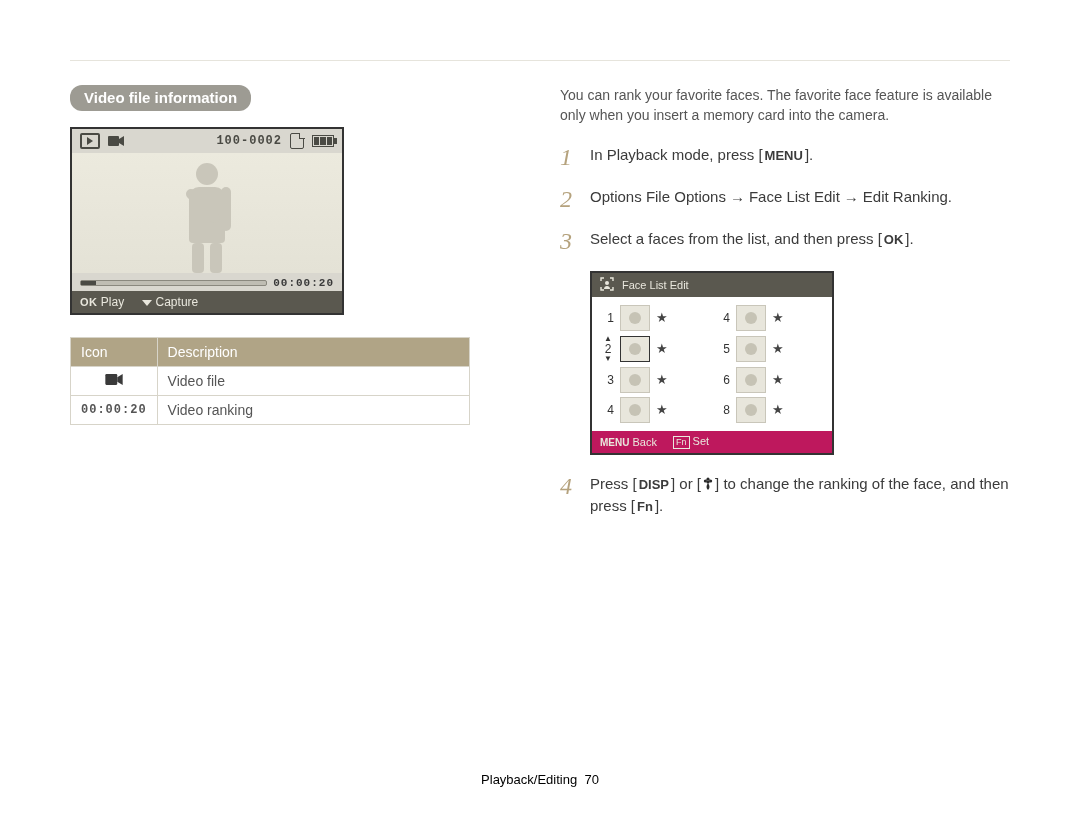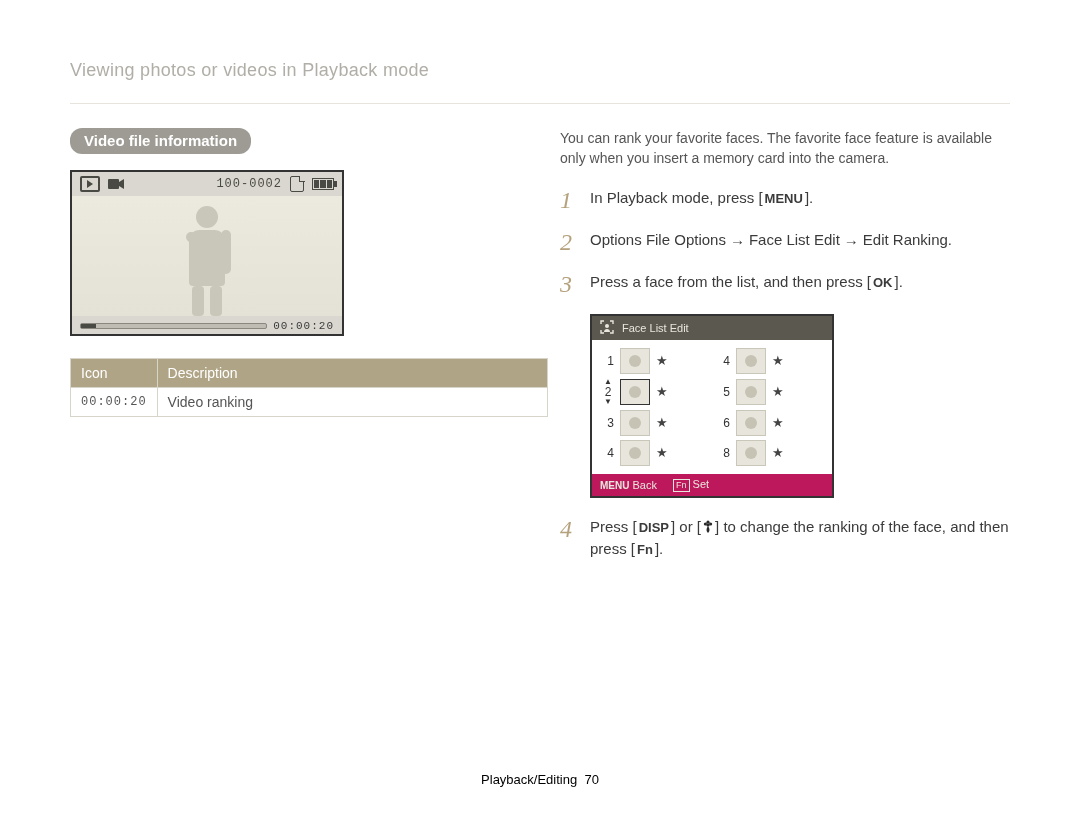--- a/index.html
+++ b/index.html
@@ -134,7 +134,6 @@
 <body>
 
 <div class="page">
-  <div class="breadcrumb">Viewing photos or videos in Playback mode</div>
   <hr class="hr">
 
   <div class="cols">

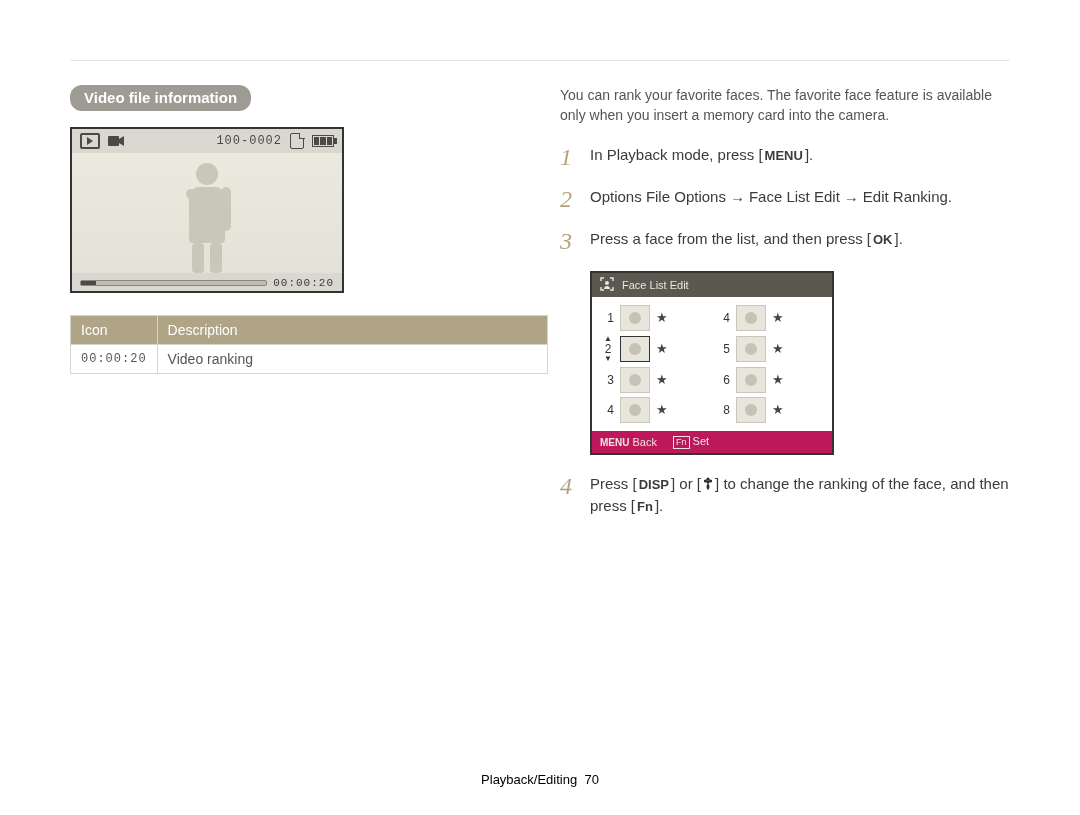--- a/index.html
+++ b/index.html
@@ -48,7 +48,7 @@
   .ic { display:inline-flex; align-items:center; justify-content:center; }
   .lcd-top .left { display:flex; gap:8px; align-items:center; }
   .lcd-top .right { display:flex; gap:8px; align-items:center; }
-  .seg { font-family: "Courier New", monospace; font-weight: normal; letter-spacing: 1px; font-size: 12px; }
+  .seg { font-family: "Courier New", monospace; font-weight: bold; letter-spacing: 1px; font-size: 12px; }
   .play-badge {
     width: 20px; height: 16px; border: 2px solid #4a4a44; border-radius: 2px;
     display:inline-flex; align-items:center; justify-content:center;

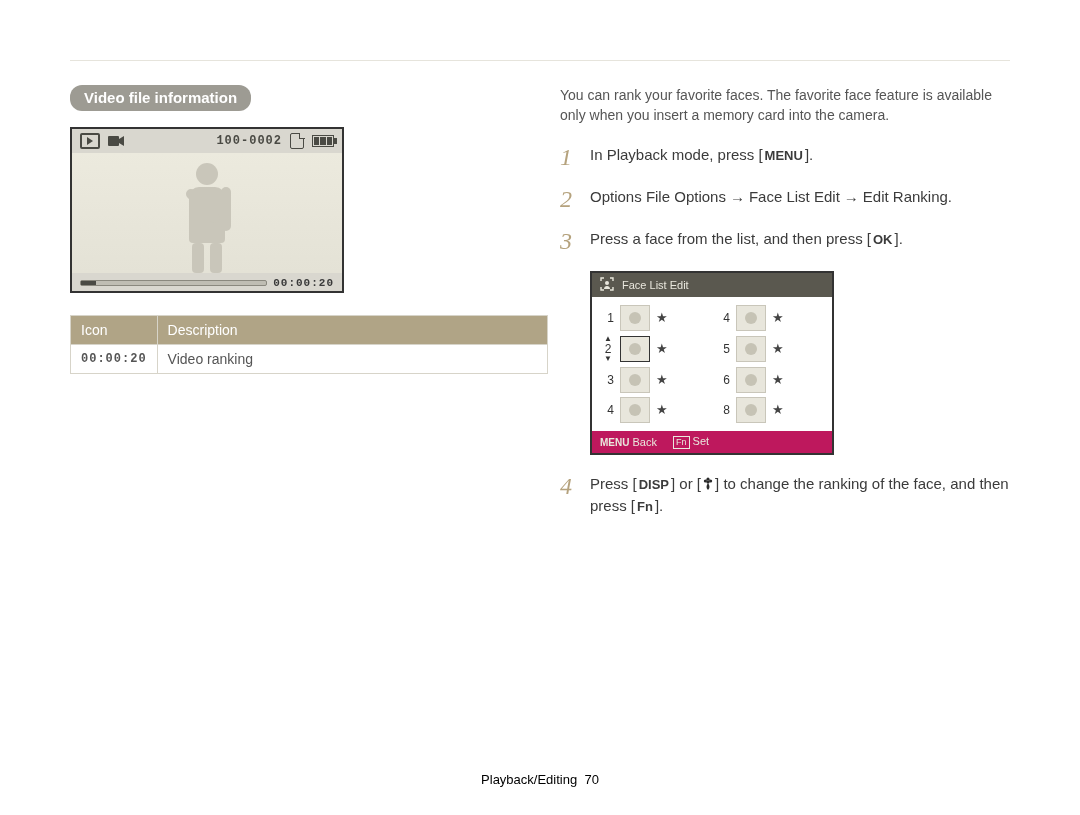--- a/index.html
+++ b/index.html
@@ -222,7 +222,7 @@
         <li>
           <span class="num">3</span>
           <span class="body">
-            <span>Press a face from the list, and then press [</span><span class="btn-label">OK</span><span>].</span>
+            <span>Select a faces from the list, and then press [</span><span class="btn-label">OK</span><span>].</span>
           </span>
         </li>
       </ol>

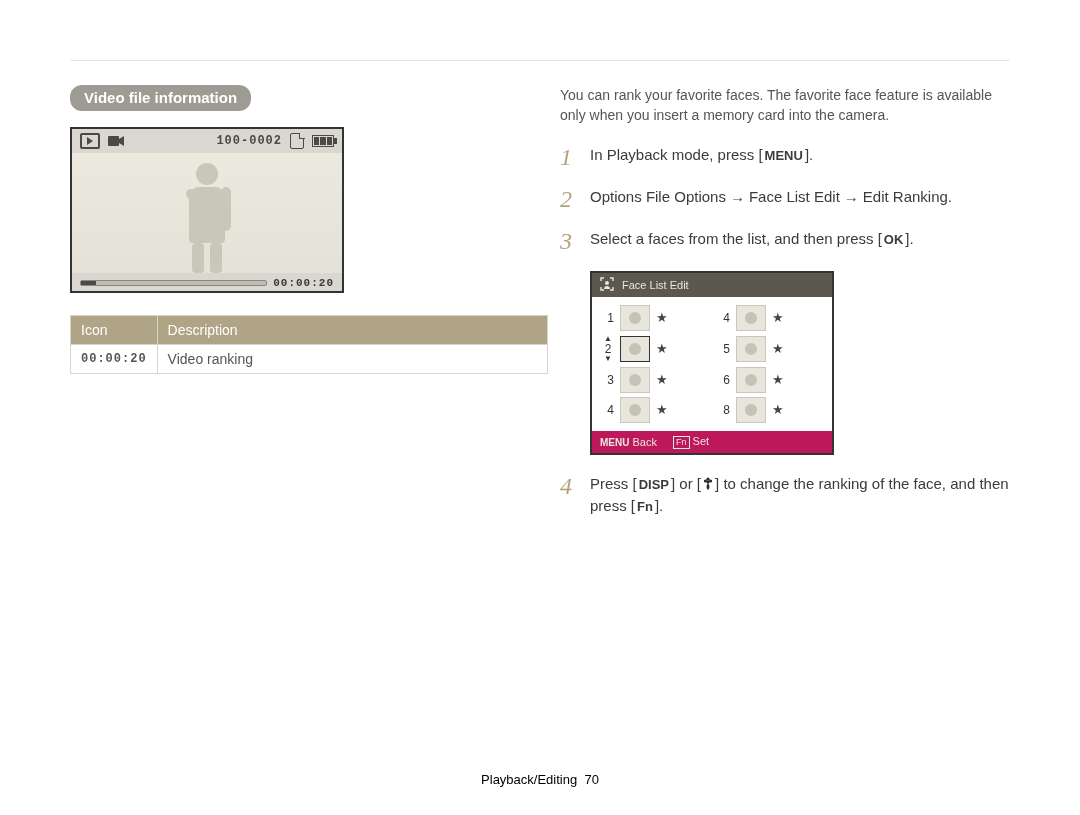--- a/index.html
+++ b/index.html
@@ -187,6 +187,10 @@
             <span class="seg" style="font-size:11px;">00:00:20</span>
           </div>
         </div>
+        <div class="lcd-bottom">
+          <span><span class="lbl-ok">OK</span>&nbsp;<span>Play</span></span>
+          <span><span class="tri-down"></span>&nbsp;<span>Capture</span></span>
+        </div>
       </div>
 
       <table class="iconDesc">

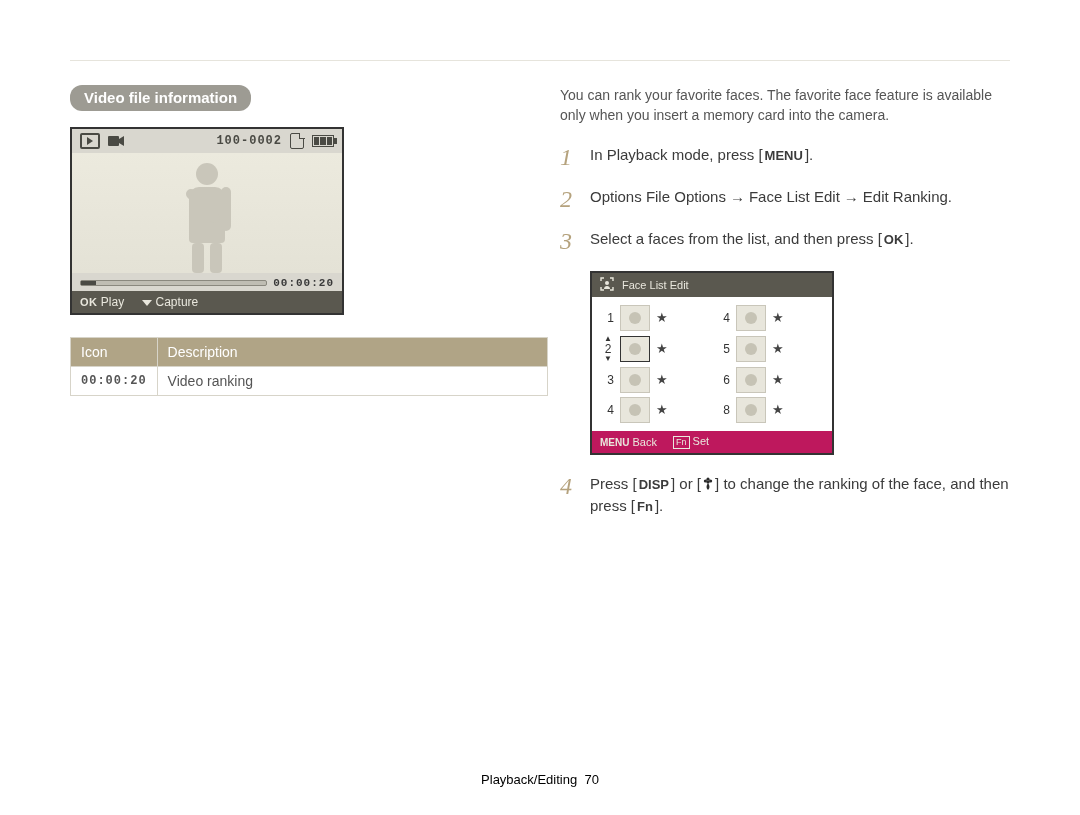--- a/index.html
+++ b/index.html
@@ -89,7 +89,7 @@
   .lbl-ok { font-weight:700; font-size:11px; letter-spacing:0.5px; }
   .tri-down { width:0;height:0;border-left:5px solid transparent;border-right:5px solid transparent;border-top:6px solid #e9e7dd; display:inline-block; }
   
-  table.iconDesc { border-collapse: collapse; width: 478px; font-size: 14px; }
+  table.iconDesc { border-collapse: collapse; width: 400px; font-size: 14px; }
   table.iconDesc th {
     background:#b0a486; color:#fff; text-align:left; font-weight:400;
     padding:6px 10px; border:1px solid #d7d4c9;

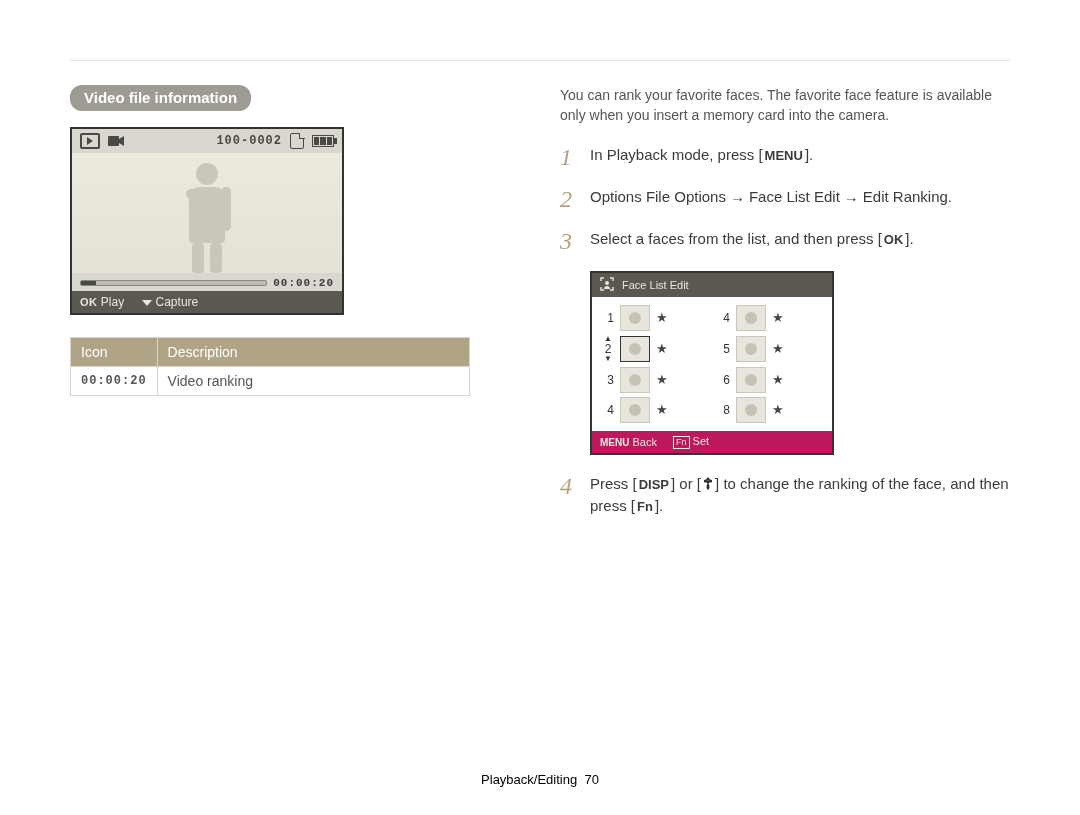--- a/index.html
+++ b/index.html
@@ -200,6 +200,17 @@
           <th>Description</th>
         </tr>
         <tr>
+          <td style="text-align:center;">
+            <span class="movie-ic ic">
+              <svg width="18" height="13" viewBox="0 0 16 12">
+                    <rect x="0" y="1" width="11" height="10" rx="1" fill="#3a3a3a"></rect>
+                    <path d="M11 4 L16 1 V11 L11 8 Z" fill="#3a3a3a"></path>
+                  </svg>
+            </span>
+          </td>
+          <td>Video file</td>
+        </tr>
+        <tr>
           <td class="seg" style="font-size:12px;text-align:center;">00:00:20</td>
           <td>Video ranking</td>
         </tr>

